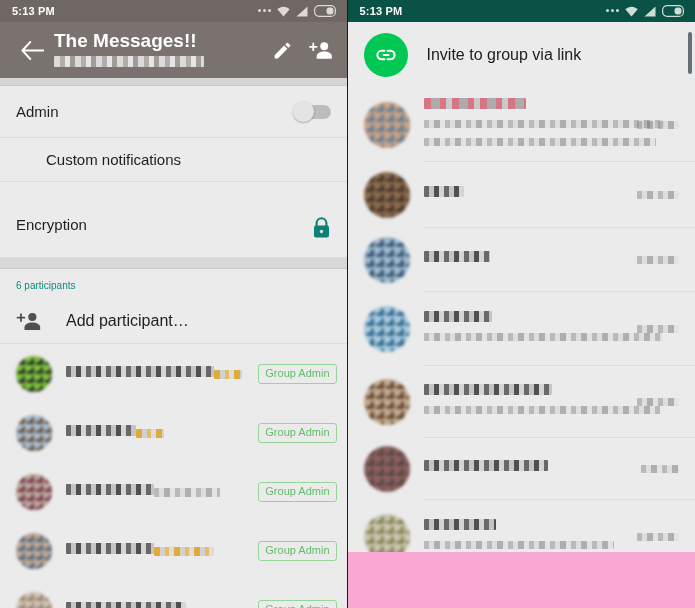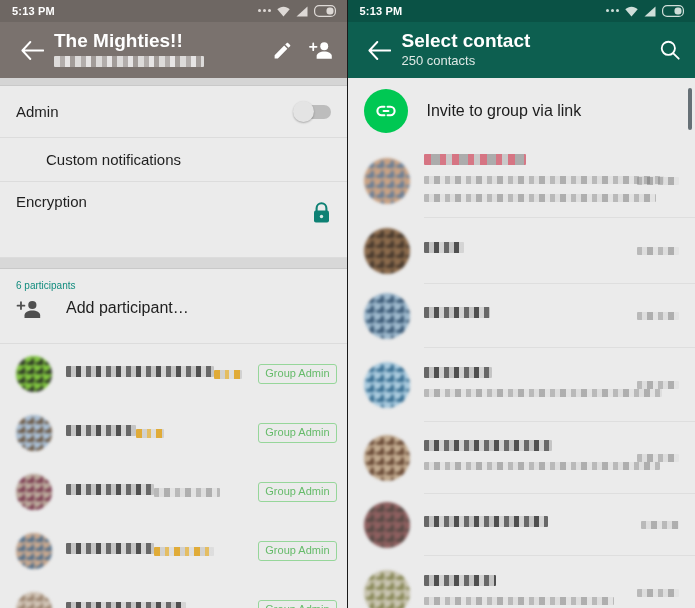--- a/index.html
+++ b/index.html
@@ -415,7 +415,7 @@
         </svg>
       </div>
       <div class="ab-titles">
-        <div class="ab-title">The Mighties!!</div>
+        <div class="ab-title">The Messages!!</div>
         <div class="ab-sub">
           <span class="redact onbar" style="width:150px;height:11px;"></span>
         </div>

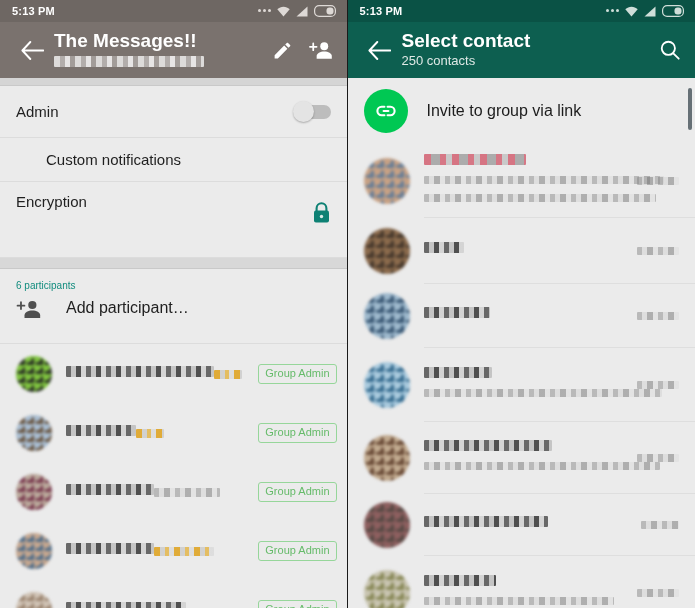--- a/index.html
+++ b/index.html
@@ -541,25 +541,6 @@
       </span>
     </div>
 
-    <div class="appbar teal">
-      <div class="ab-back">
-        <svg width="23" height="19" viewBox="0 0 23 19">
-          <path d="M9.3 1 1.4 9.5l7.9 8.5M1.6 9.5H22.4" fill="none" stroke="#ffffff" stroke-width="1.9" stroke-linecap="round" stroke-linejoin="round"></path>
-        </svg>
-      </div>
-      <div class="ab-titles">
-        <div class="ab-title">Select contact</div>
-        <div class="ab-sub">250 contacts</div>
-      </div>
-      <div class="ab-actions">
-        <span class="ab-icon">
-          <svg width="22" height="22" viewBox="0 0 24 24">
-            <circle cx="10.2" cy="10.2" r="7.2" fill="none" stroke="#ffffff" stroke-width="2"></circle>
-            <path d="M15.6 15.6 21.5 21.5" stroke="#ffffff" stroke-width="2" stroke-linecap="round"></path>
-          </svg>
-        </span>
-      </div>
-    </div>
 
     <div class="content-right">
       <div class="invite-row">

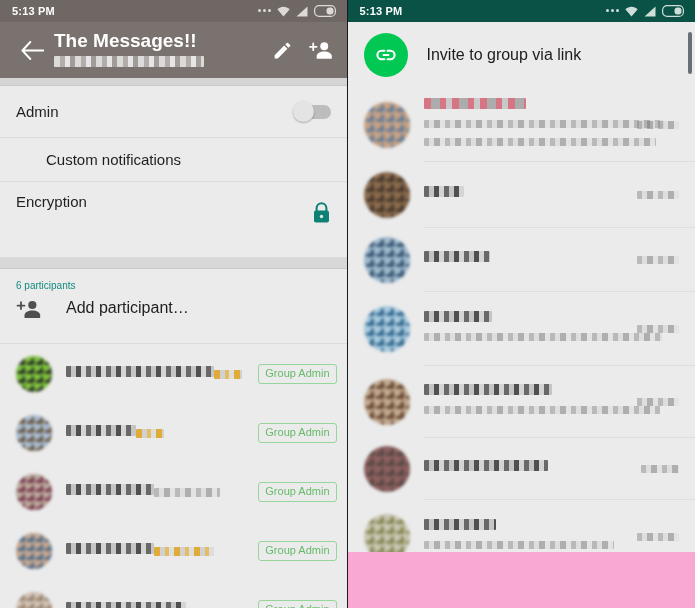--- a/index.html
+++ b/index.html
@@ -195,7 +195,7 @@
   .srow.custom { height: 44px; padding-left: 46px; }
   .srow.encryption {
     height: 76px;
-    align-items: flex-start;
+    align-items: center;
     padding-top: 10px;
   }
   .srow-main { flex: 1 1 auto; min-width: 0; }

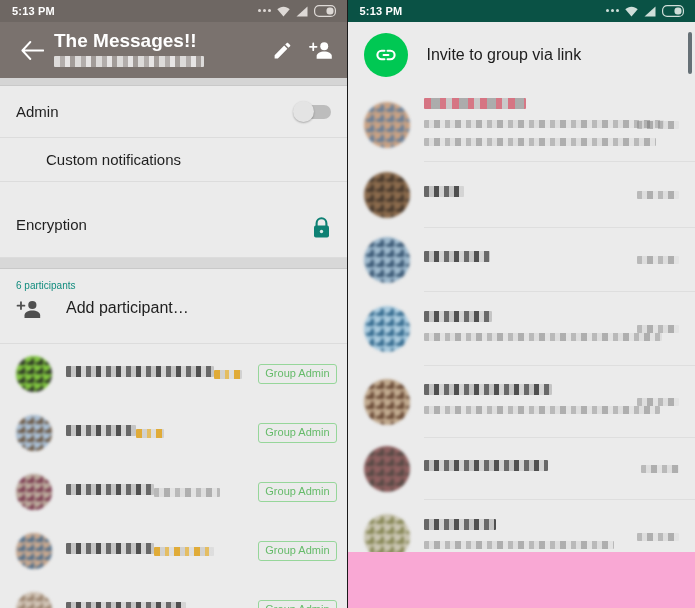--- a/index.html
+++ b/index.html
@@ -248,7 +248,7 @@
   }
   .add-participant {
     display: flex;
-    align-items: flex-start;
+    align-items: center;
     height: 44px;
     padding: 0 16px;
     background: #ebebeb;

